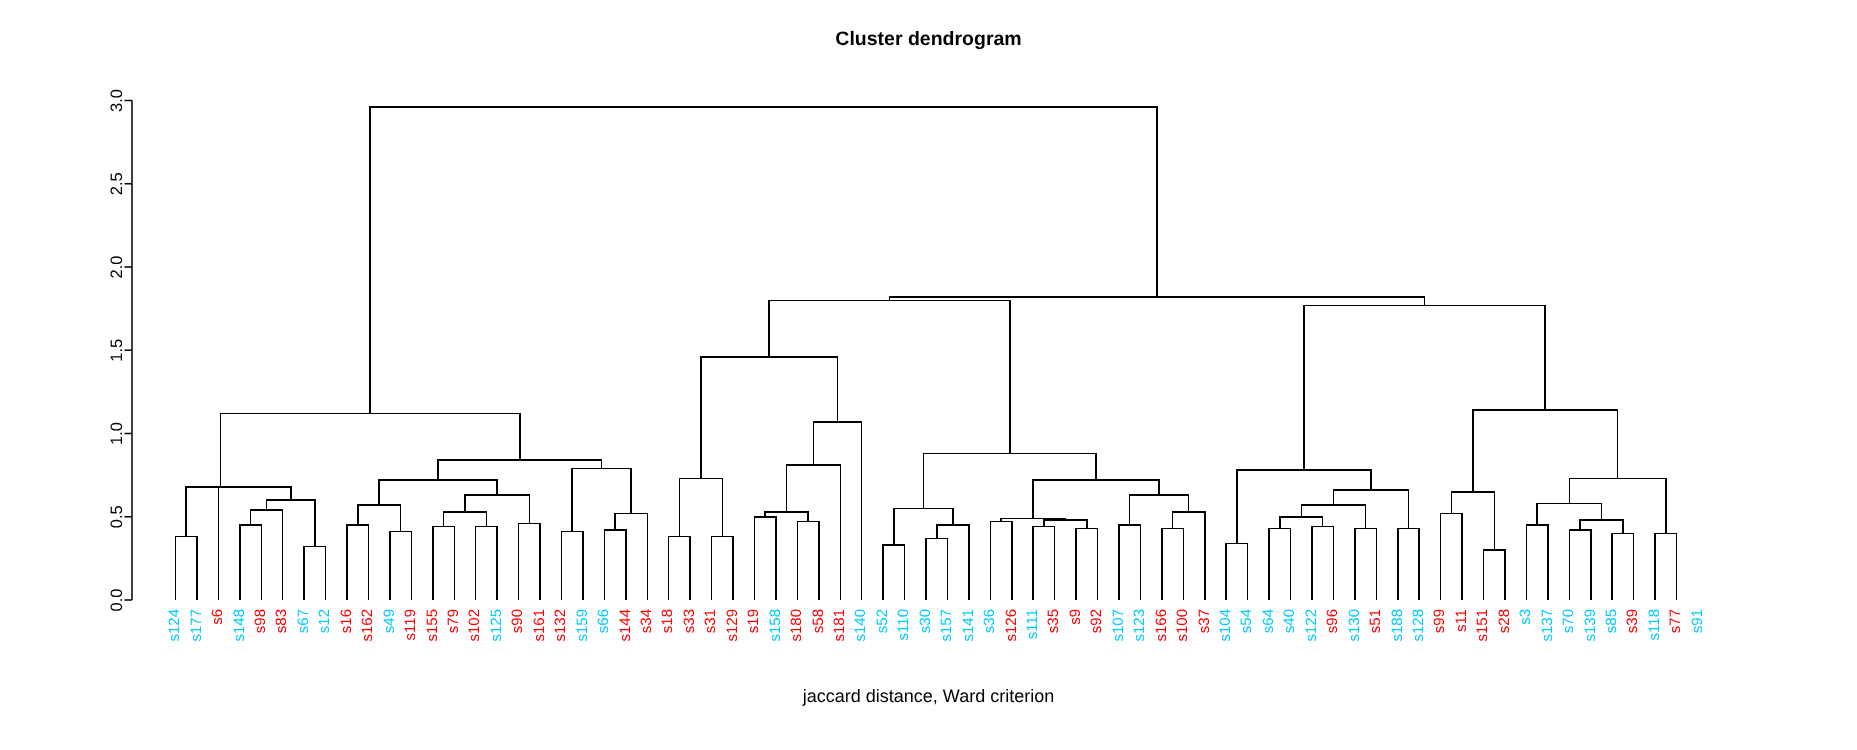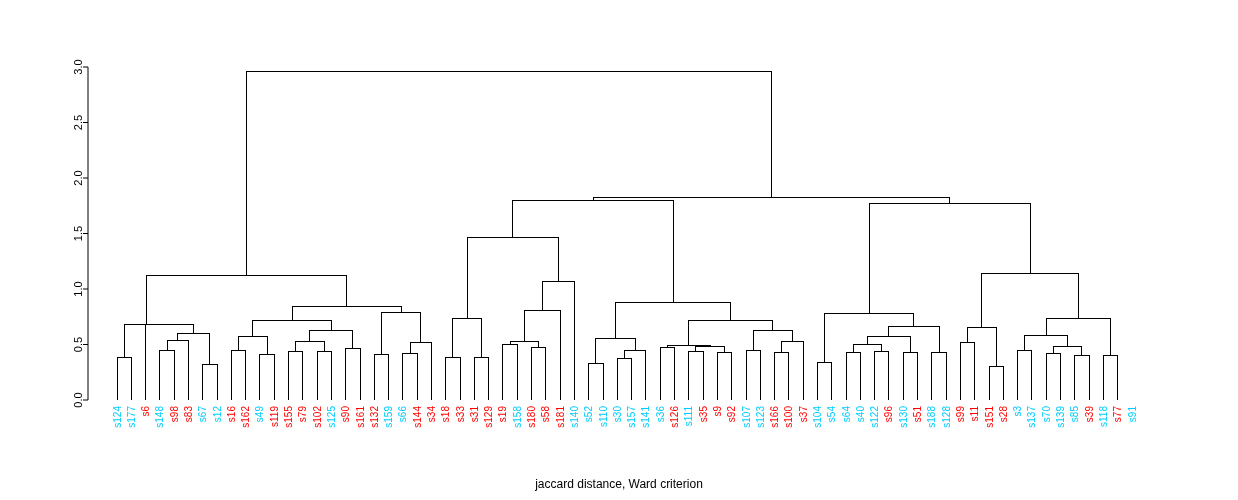--- a/index.html
+++ b/index.html
@@ -69,6 +69,7 @@
 
 <div id="plot-root">
 
+  <div id="plot-title">Cluster dendrogram</div>
 
   <svg id="dendro" width="1238" height="500">
       <g>

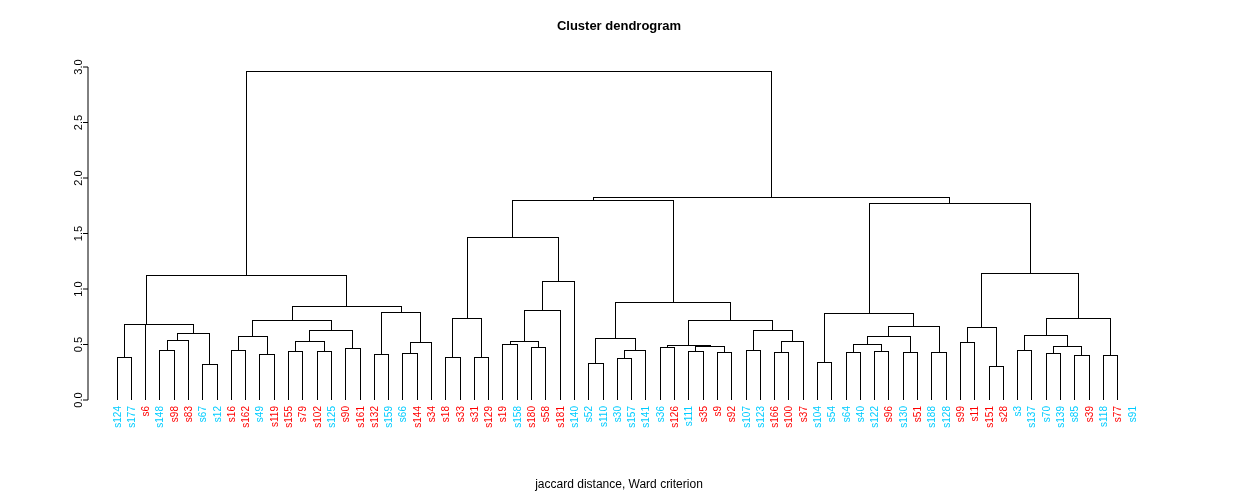--- a/index.html
+++ b/index.html
@@ -36,7 +36,6 @@
     text-align: center;
     font-size: 12px;
     color: #000000;
-    margin-top: 20px;
   }
   svg#dendro {
     position: absolute;

